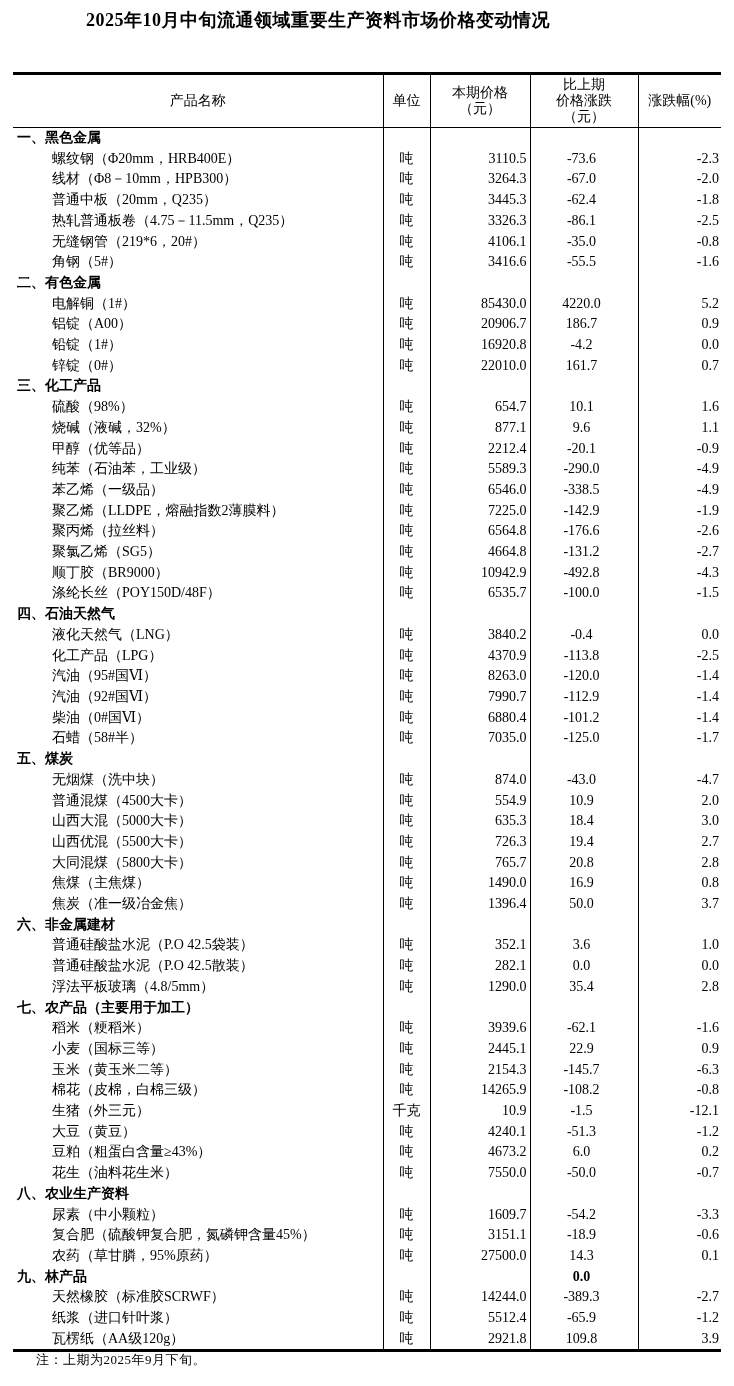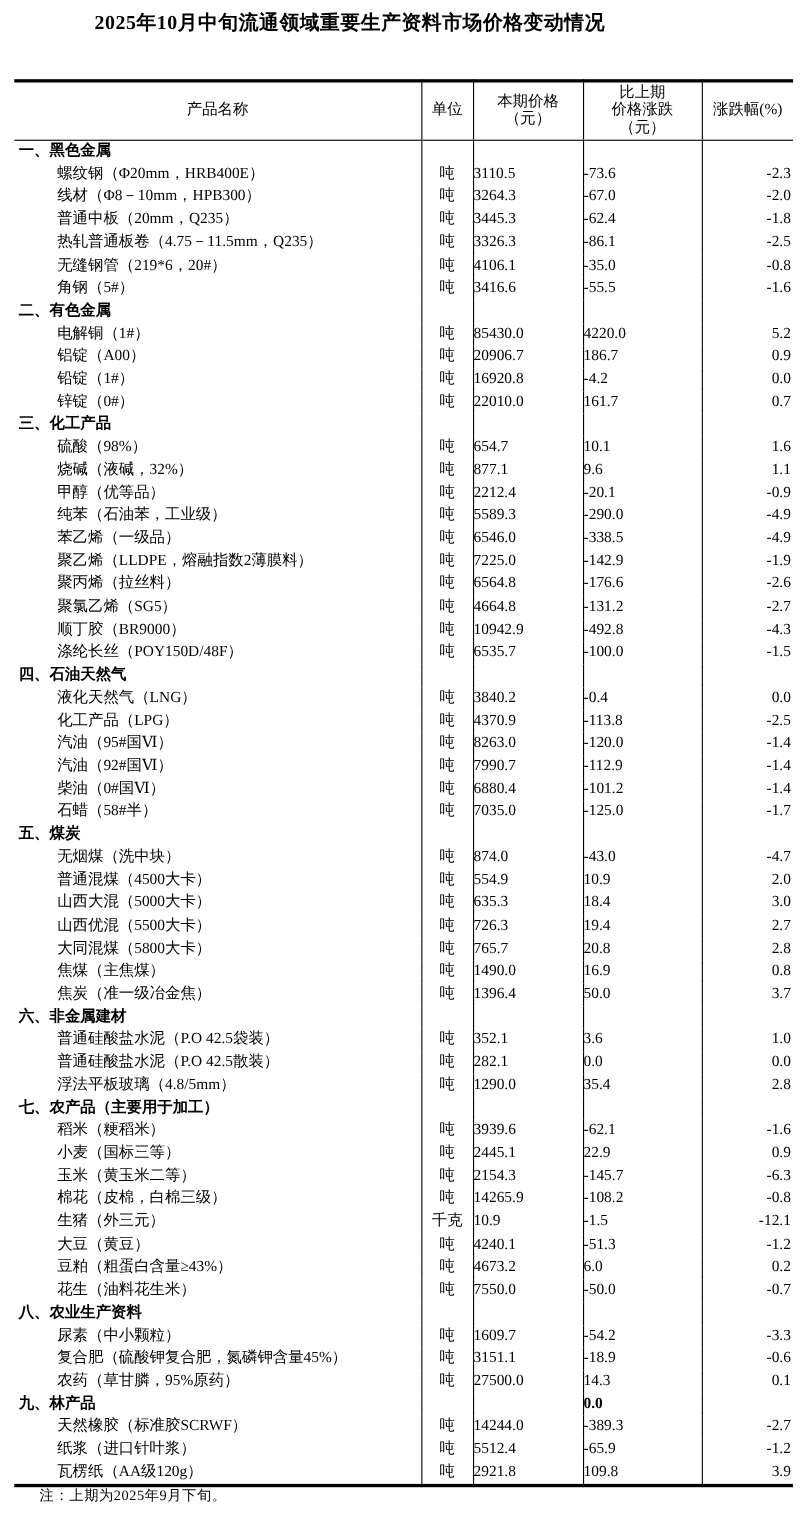--- a/index.html
+++ b/index.html
@@ -37,7 +37,7 @@
   td.name    { text-align:left; padding-left:39px; }
   td.section { font-weight:bold; padding-left:4px; }
   td.unit    { text-align:center; }
-  td.price   { padding-right:3px; }
+  td.price   { text-align:right; padding-right:3px; }
   td.change  { text-align:left; padding-right:5px; }
   td.pct     { text-align:right; padding-right:2px;margin-left:24px; }
   td.bold    { font-weight:bold; }

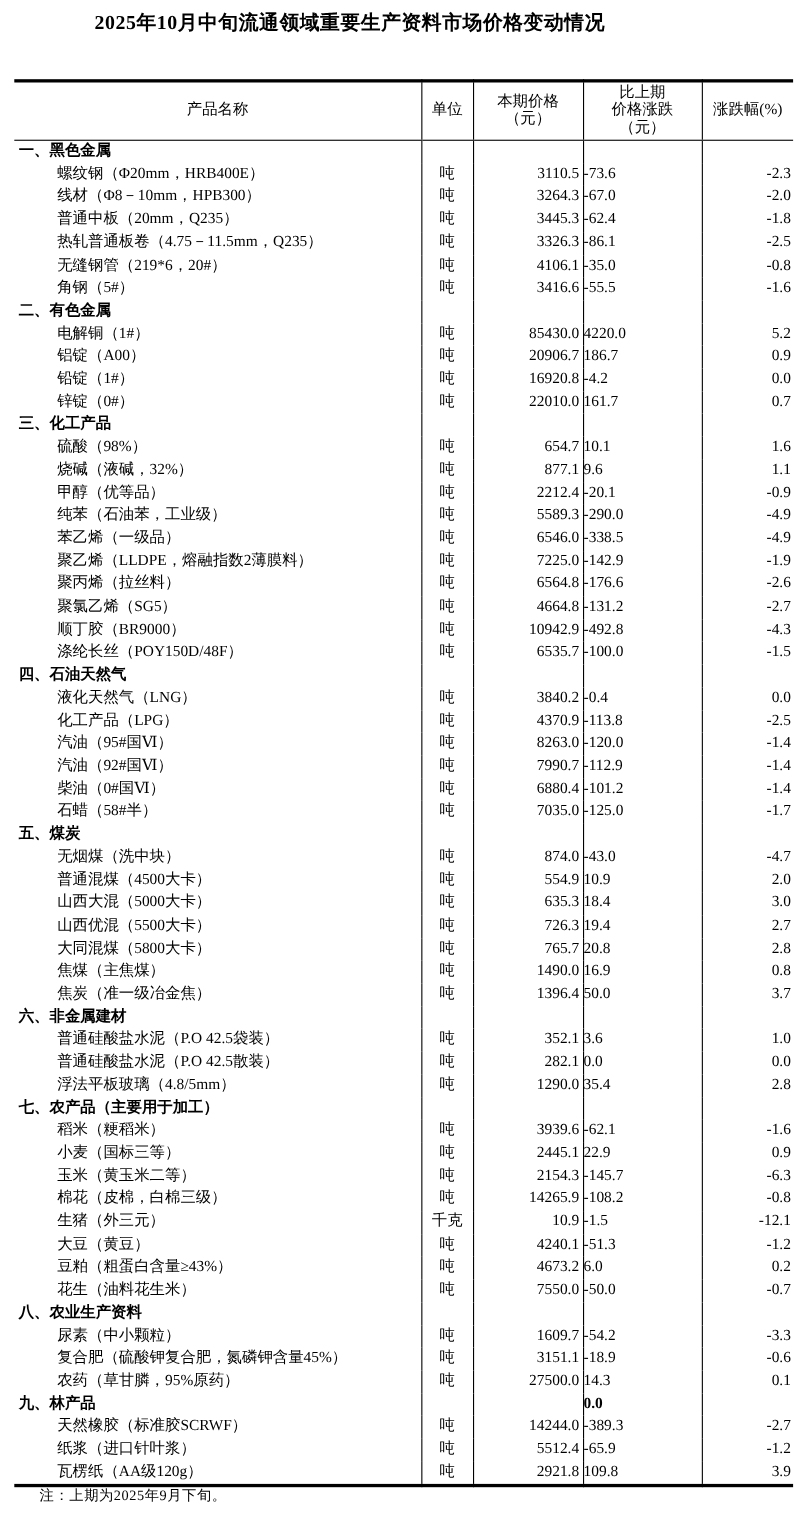--- a/index.html
+++ b/index.html
@@ -38,7 +38,7 @@
   td.section { font-weight:bold; padding-left:4px; }
   td.unit    { text-align:center; }
   td.price   { text-align:right; padding-right:3px; }
-  td.change  { text-align:left; padding-right:5px; }
+  td.change  { text-align:center; padding-right:5px; }
   td.pct     { text-align:right; padding-right:2px;margin-left:24px; }
   td.bold    { font-weight:bold; }
   .footnote {

